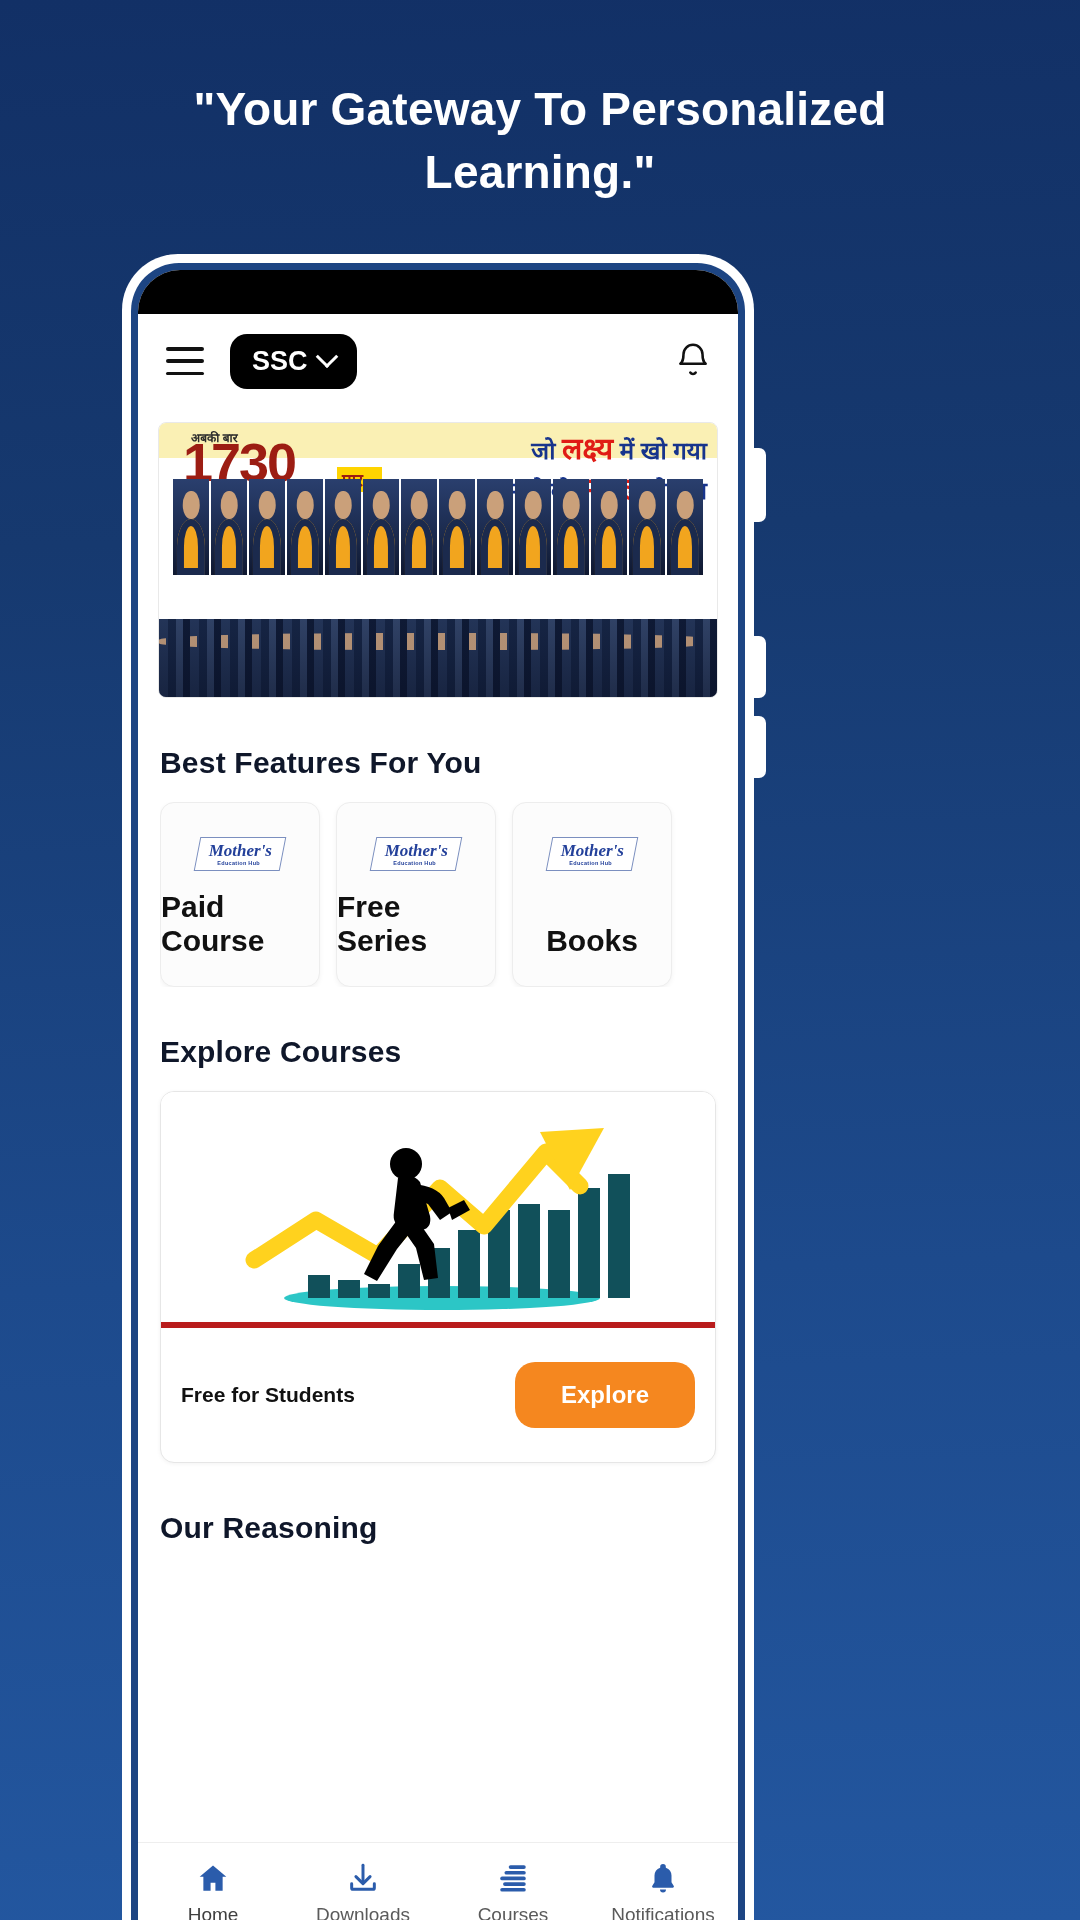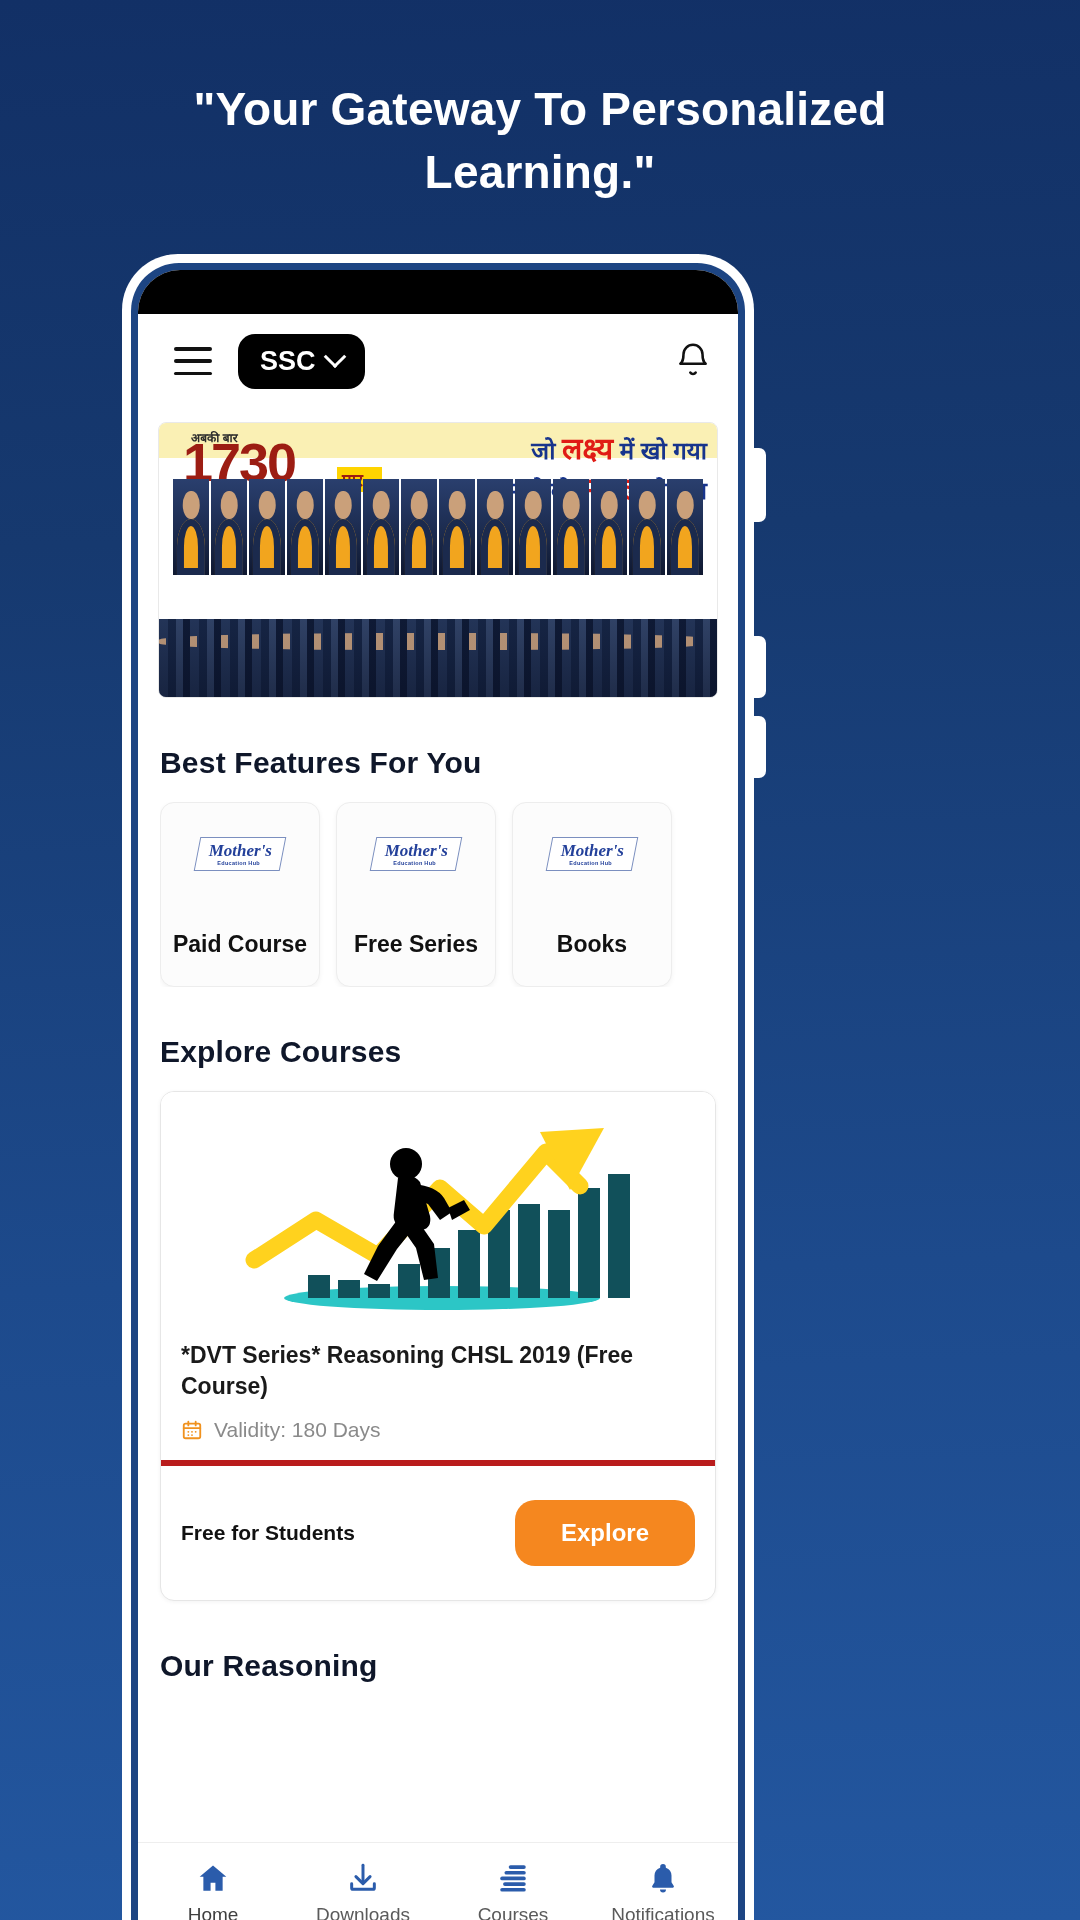--- a/index.html
+++ b/index.html
@@ -84,7 +84,7 @@
     height: 94px;
     display: flex;
     align-items: center;
-    padding: 0 26px 0 36px;
+    padding: 0 26px 0 28px;
     background: #ffffff;
   }
   .hamburger {

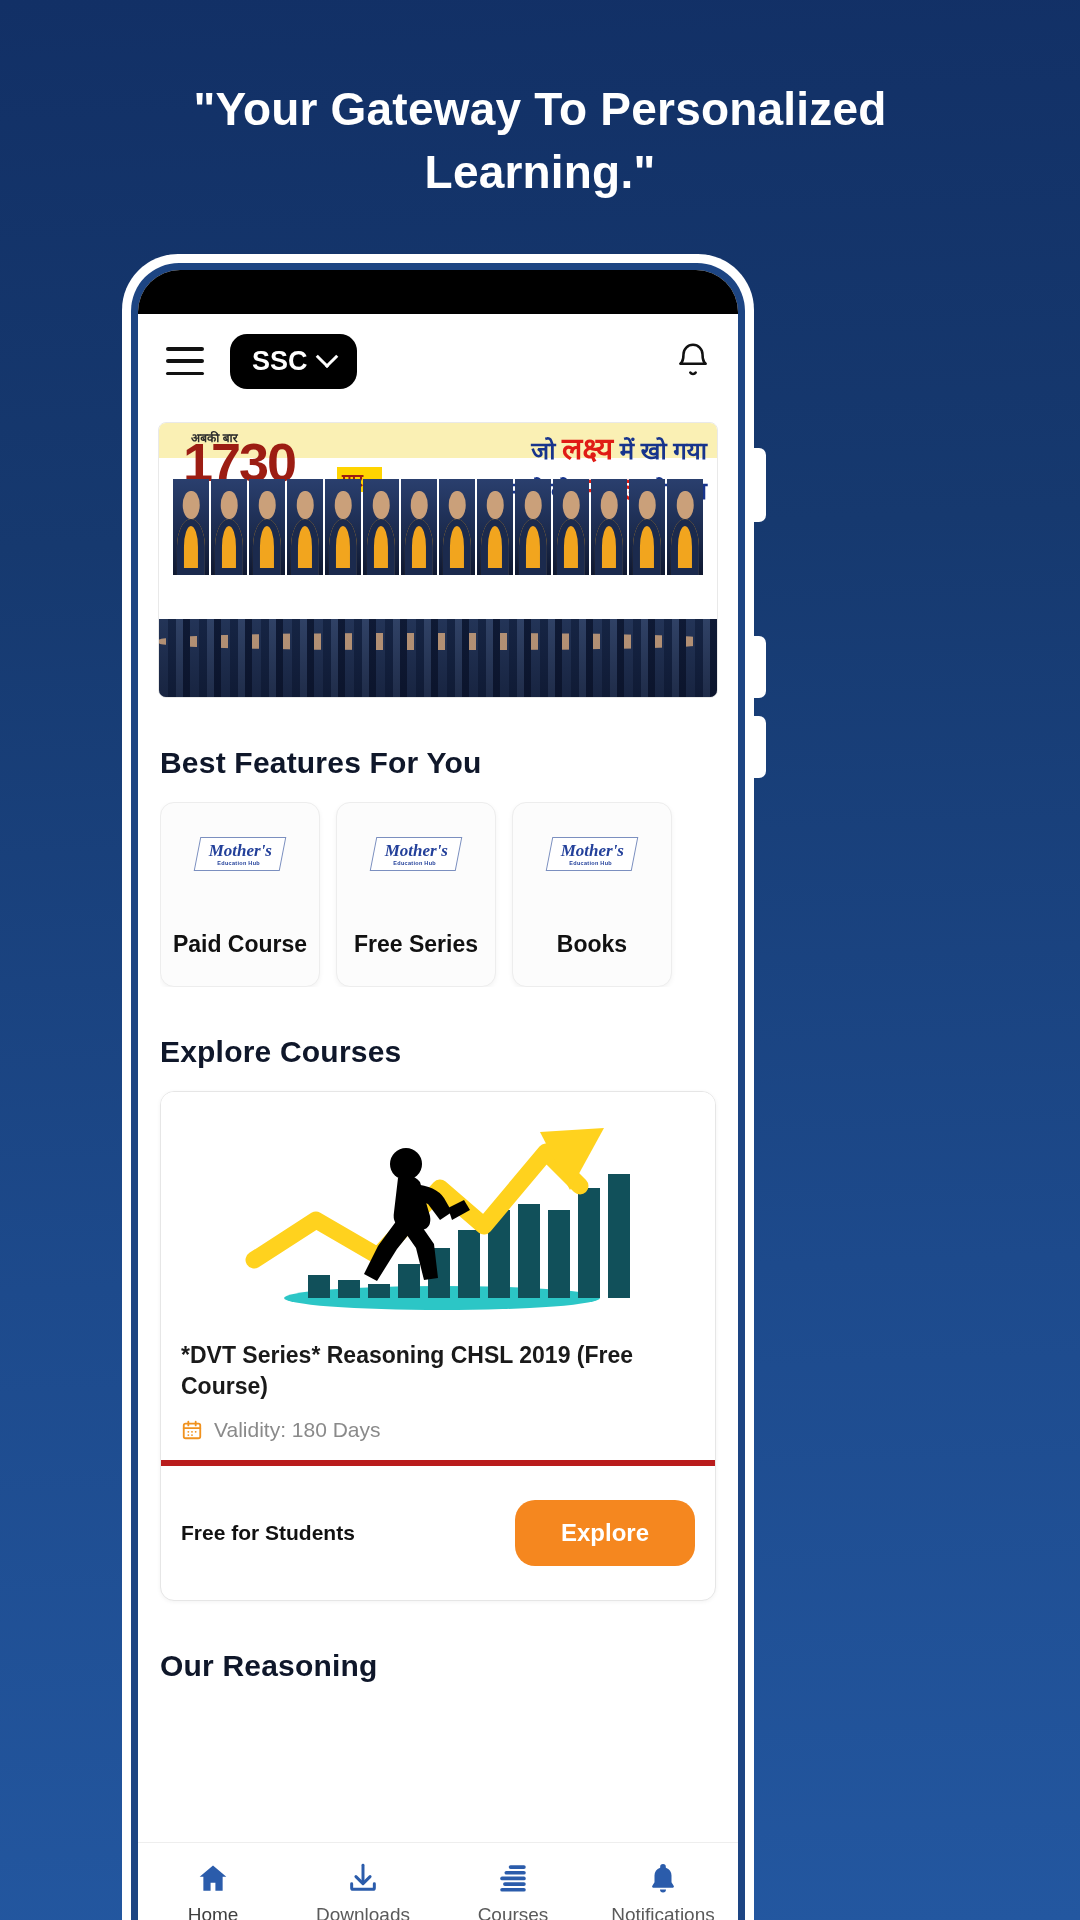--- a/index.html
+++ b/index.html
@@ -316,7 +316,7 @@
     margin-top: 1px;
   }
   .feature-label {
-    font-size: 23px;
+    font-size: 30px;
     font-weight: 600;
     color: #111;
   }

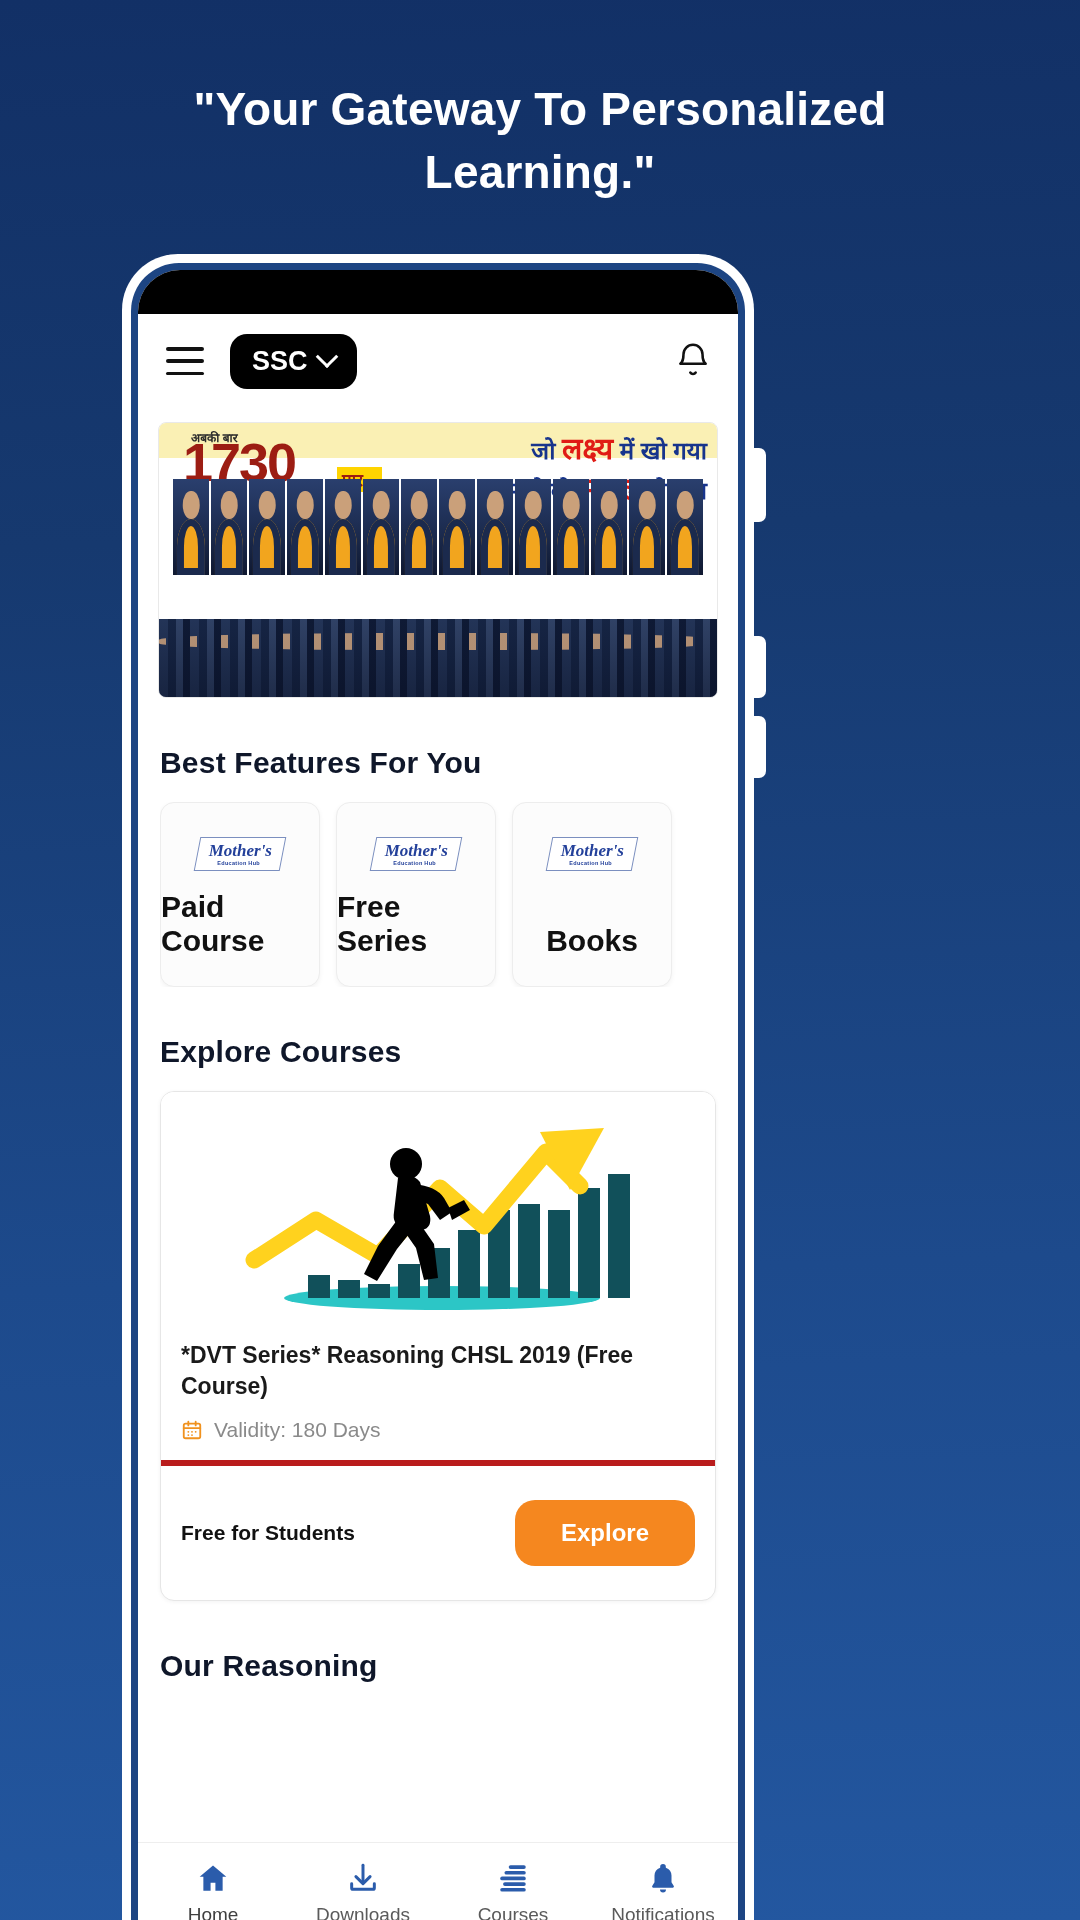--- a/index.html
+++ b/index.html
@@ -535,21 +535,6 @@
           </svg>
         </div>
 
-        <div class="course-info">
-          <div class="course-title">*DVT Series* Reasoning CHSL 2019 (Free Course)</div>
-          <div class="validity-row">
-            <svg class="cal-icon" viewBox="0 0 24 24" fill="none" stroke="#f0921f" stroke-width="2">
-              <rect x="3" y="5" width="18" height="16" rx="2"></rect>
-              <path d="M3 10h18M8 3v4M16 3v4" stroke-linecap="round"></path>
-              <circle cx="8" cy="14" r="1" fill="#f0921f" stroke="none"></circle>
-              <circle cx="12" cy="14" r="1" fill="#f0921f" stroke="none"></circle>
-              <circle cx="16" cy="14" r="1" fill="#f0921f" stroke="none"></circle>
-              <circle cx="8" cy="17.5" r="1" fill="#f0921f" stroke="none"></circle>
-              <circle cx="12" cy="17.5" r="1" fill="#f0921f" stroke="none"></circle>
-            </svg>
-            <span class="validity-text">Validity: 180 Days</span>
-          </div>
-        </div>
 
         <div class="course-foot">
           <span class="price-text">Free for Students</span>

